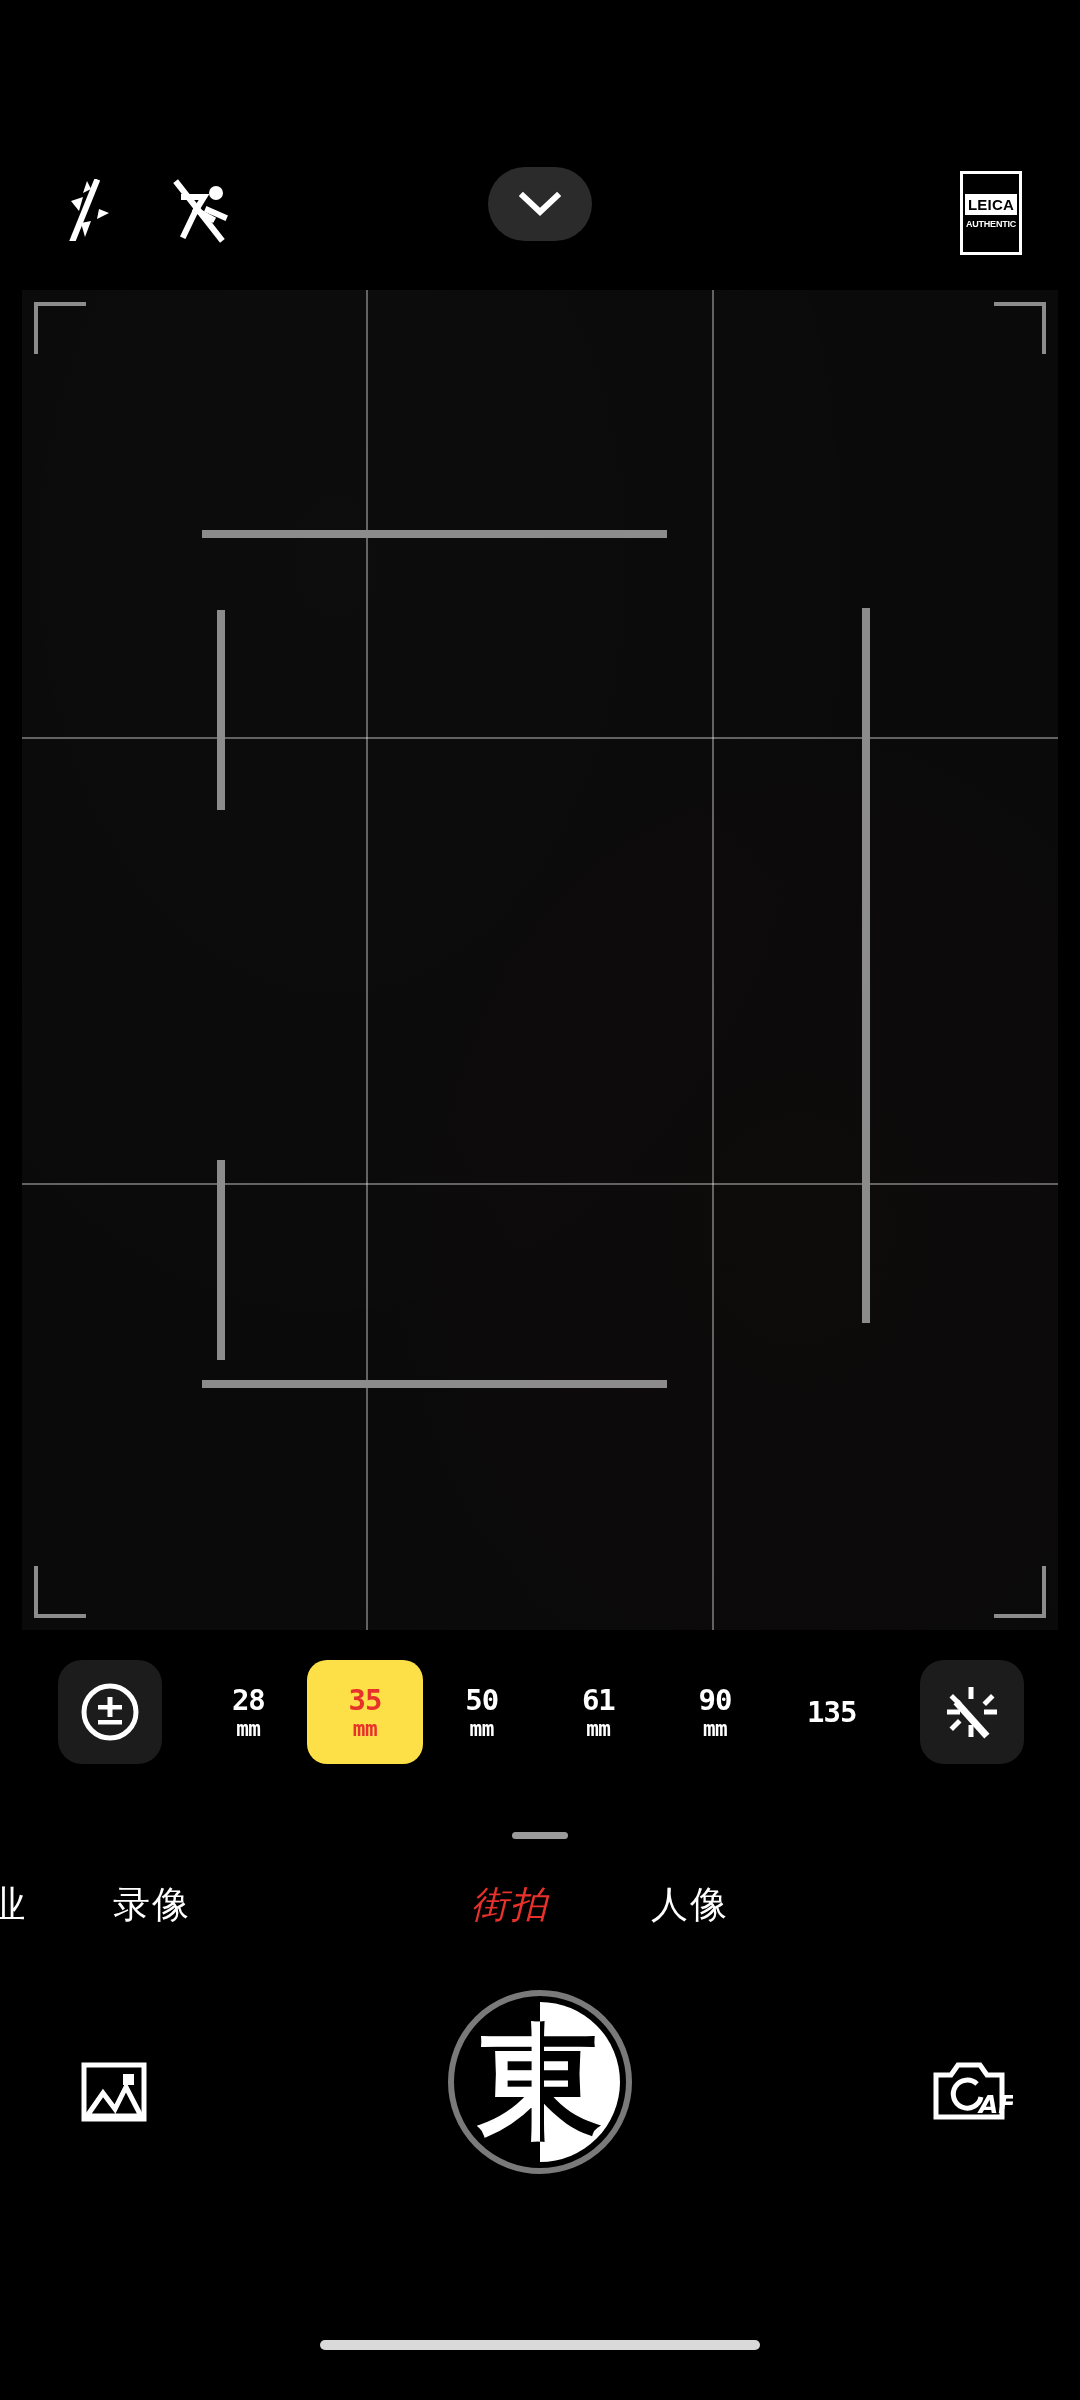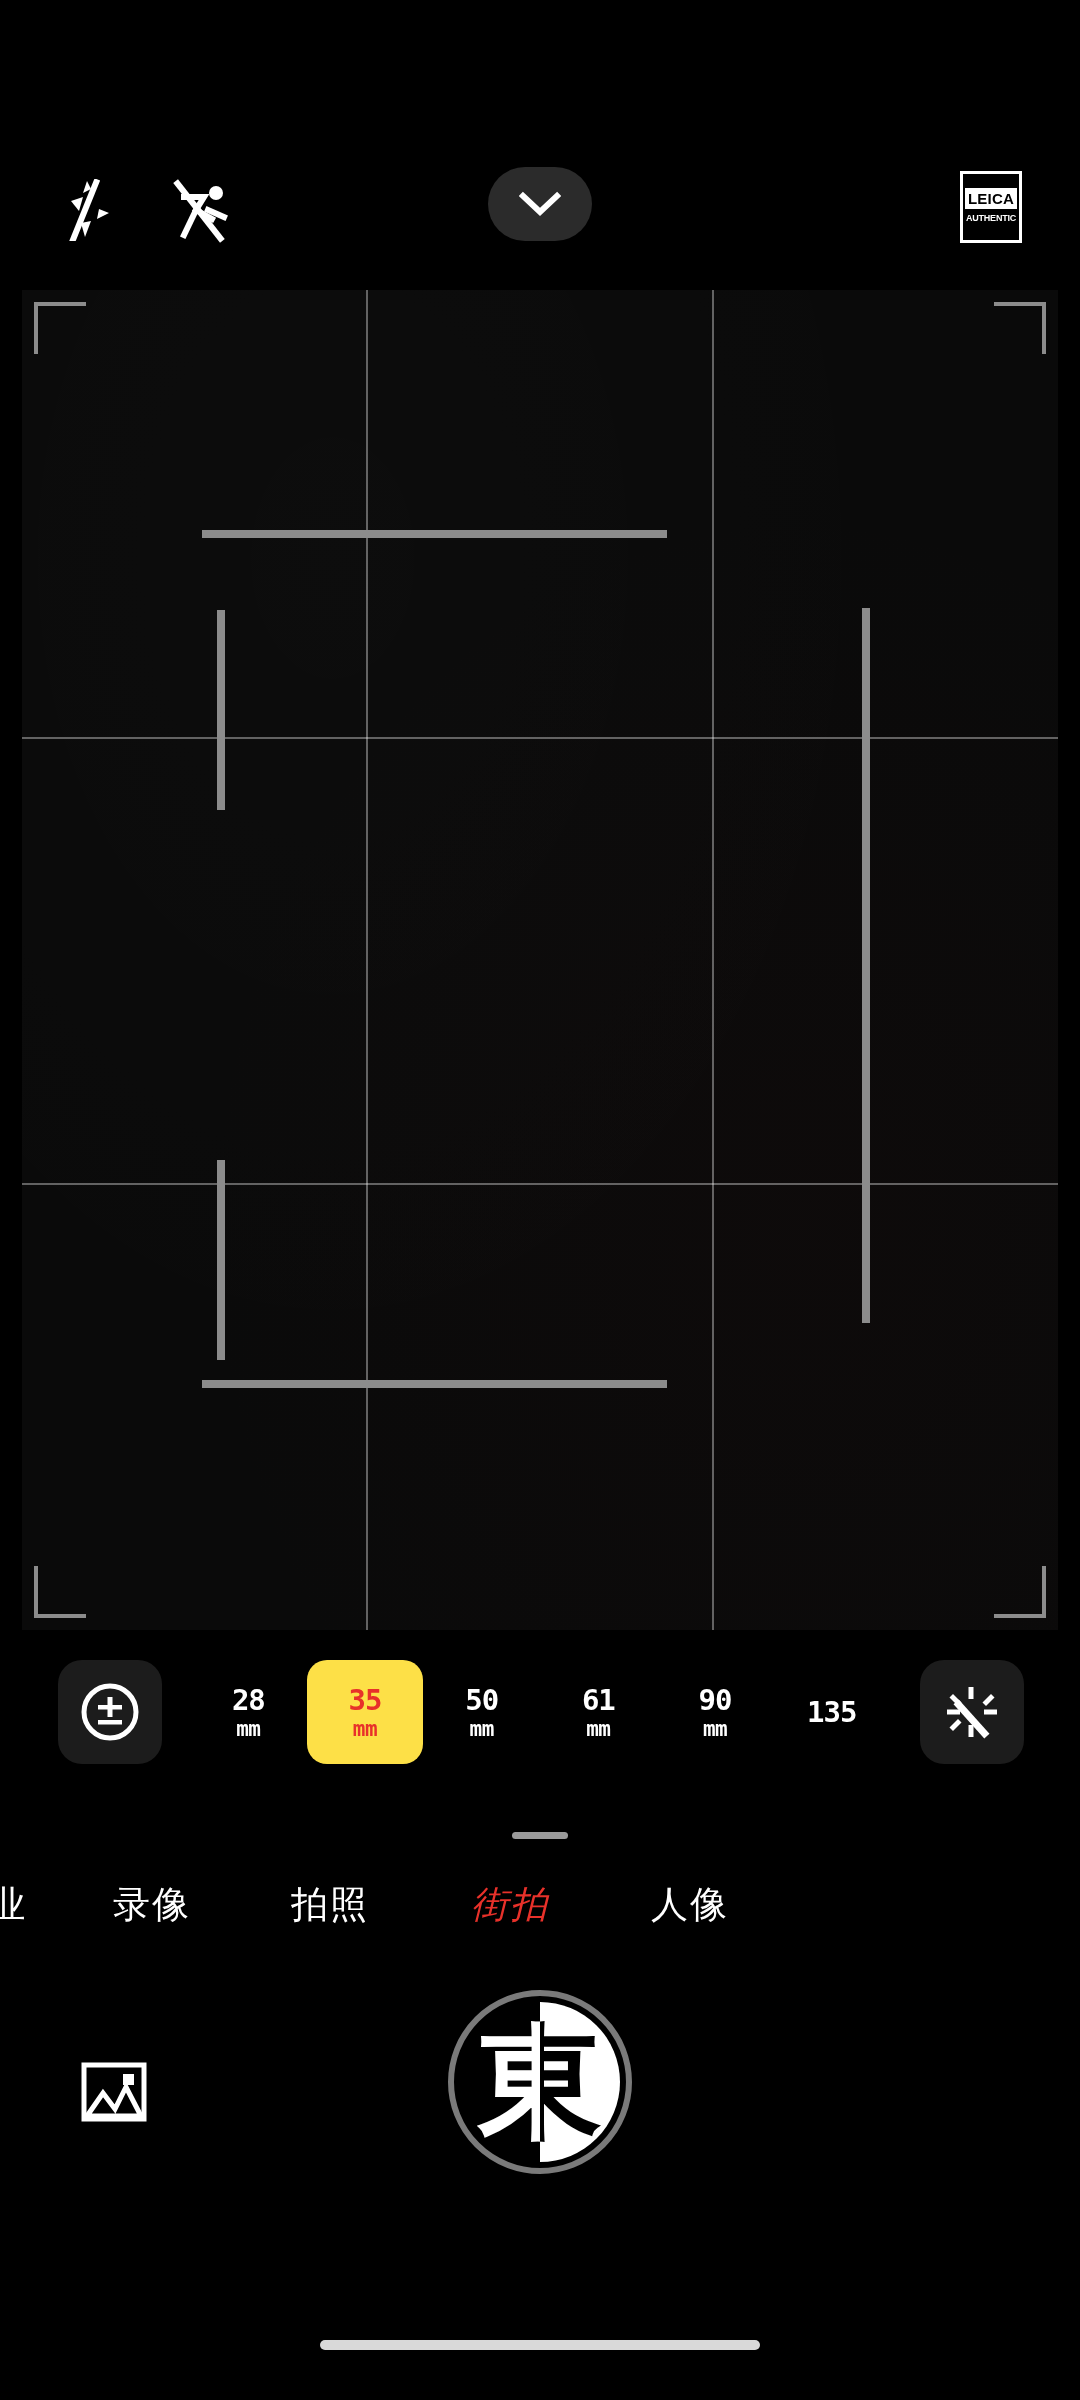--- a/index.html
+++ b/index.html
@@ -39,7 +39,7 @@
 
   #leica-badge {
     position:absolute; left:960px; top:6px;
-    width:62px; height:72px;
+    width:62px; height:84px;
     border:3px solid #ffffff;
     background:#000;
     display:flex; flex-direction:column;

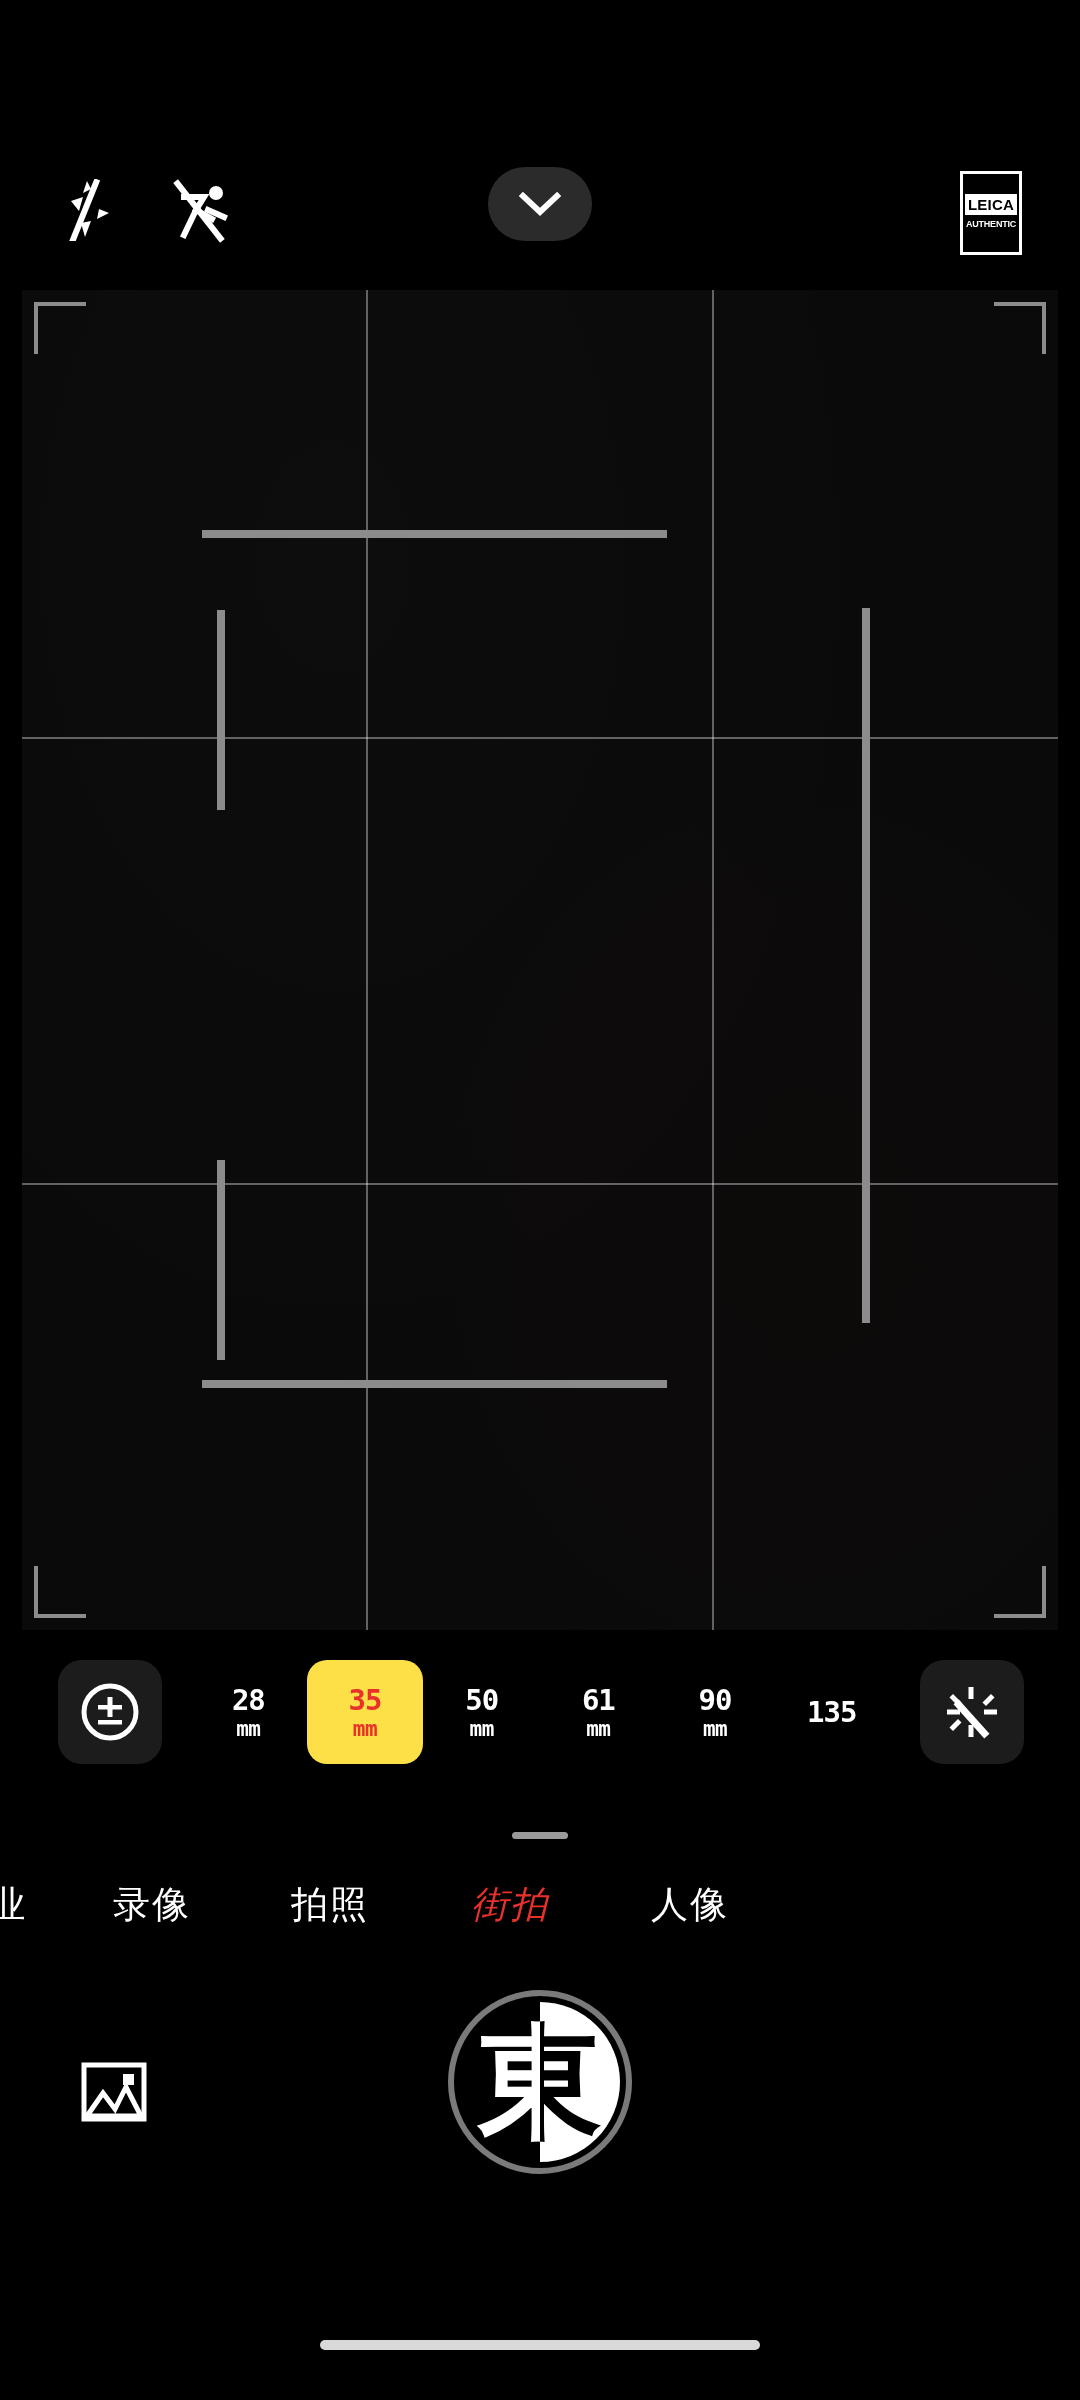--- a/index.html
+++ b/index.html
@@ -391,9 +391,6 @@
     <div class="mode-item" id="mode-1">
       <span>录像</span>
     </div>
-    <div class="mode-item" id="mode-2">
-      <span>拍照</span>
-    </div>
     <div class="mode-item active" id="mode-3">
       <span>街拍</span>
     </div>

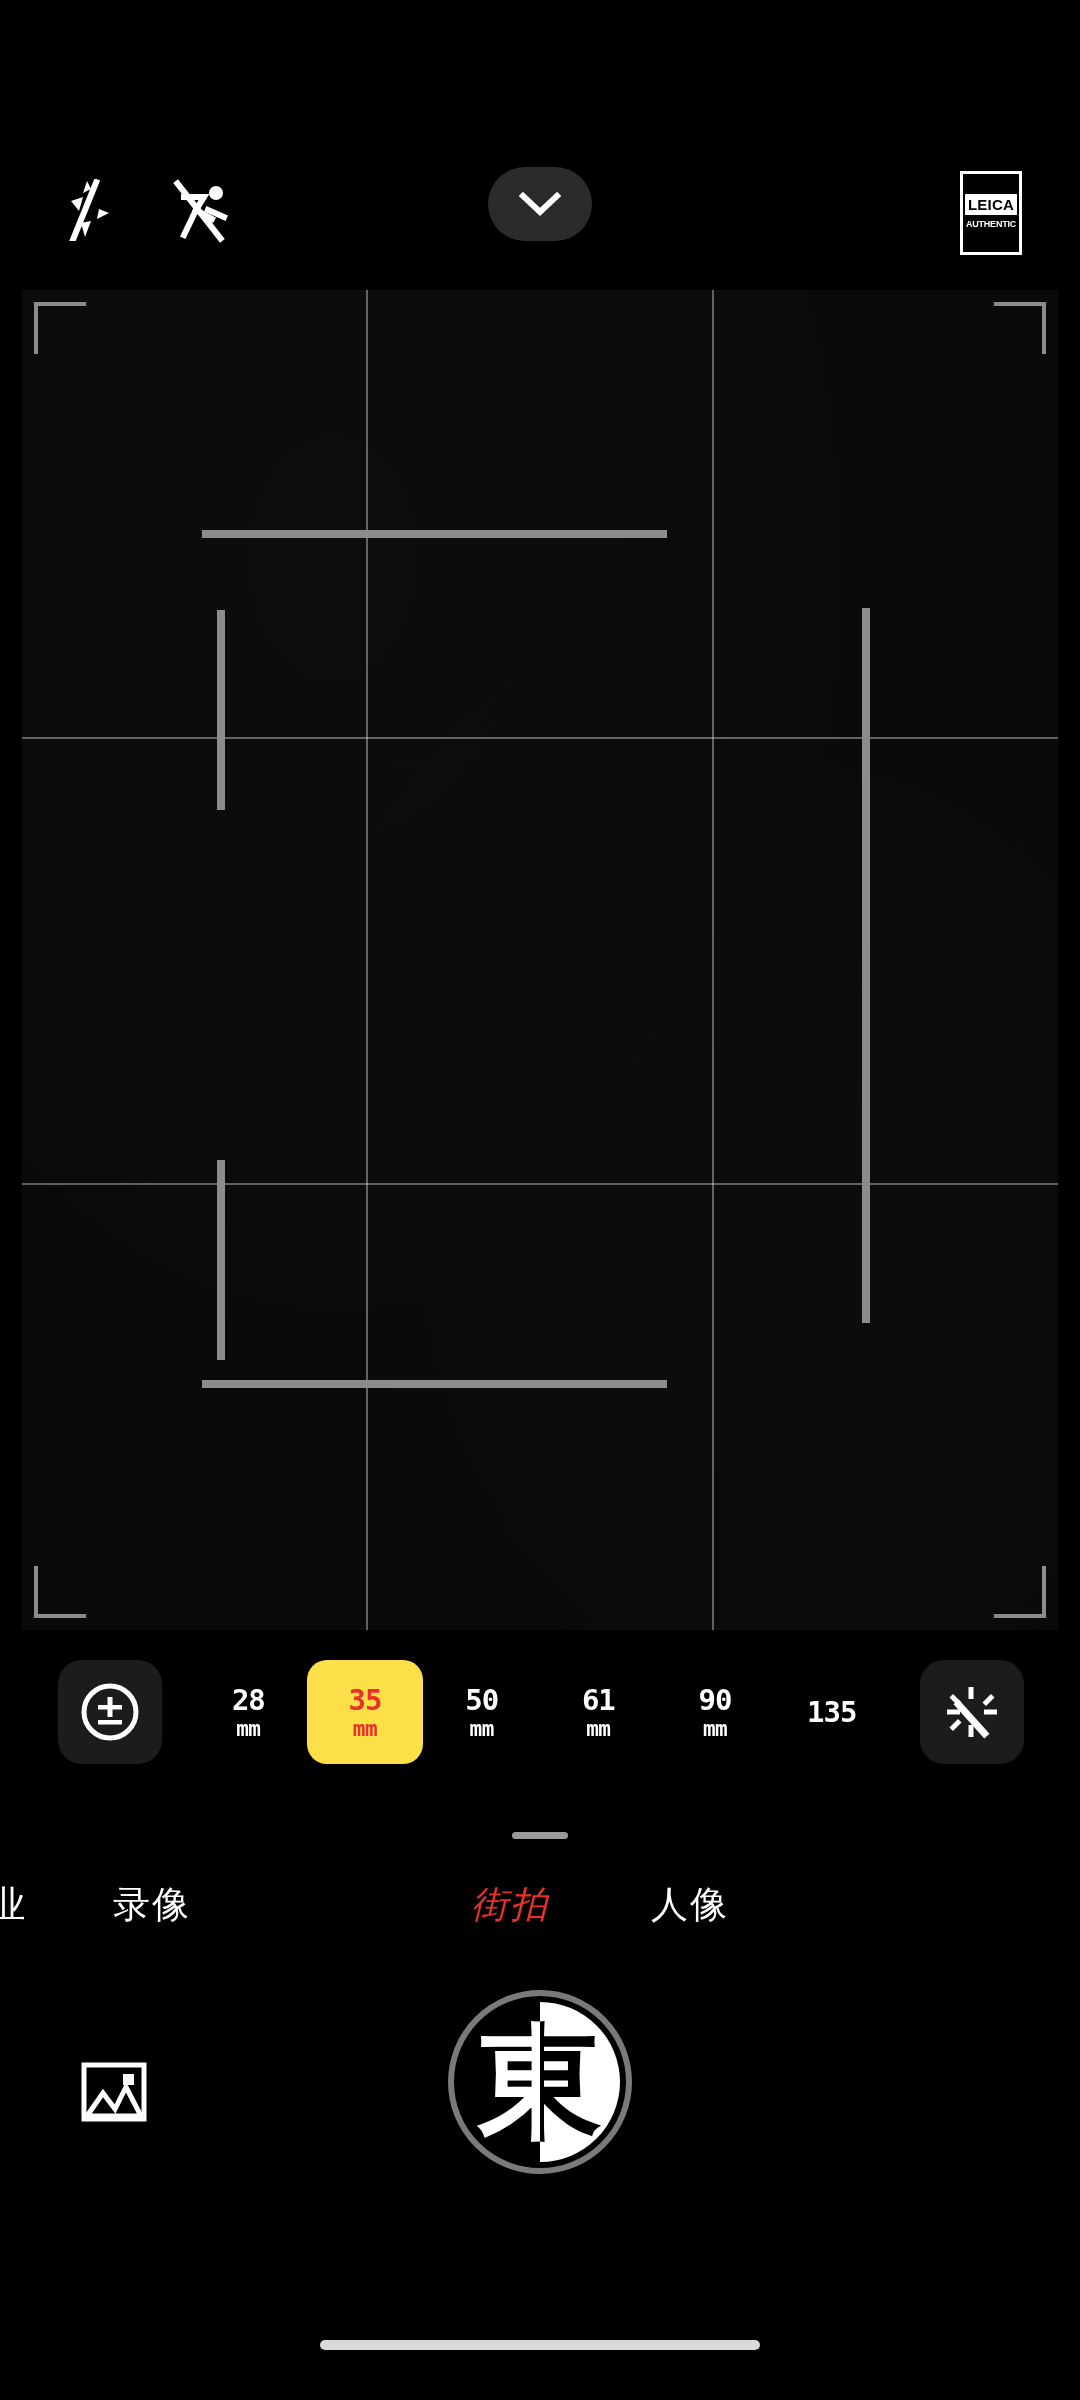--- a/index.html
+++ b/index.html
@@ -419,6 +419,15 @@
       </div>
     </div>
 
+    <div id="af-switch-btn">
+      <span>
+        <svg width="80" height="62" viewBox="0 0 80 62">
+          <path d="M3 14 H18 L25 4 H47 L54 14 H69 V56 H3 Z" fill="none" stroke="#ffffff" stroke-width="5" stroke-linejoin="miter"></path>
+          <path d="M44 23 A14 14 0 1 0 48 36" fill="none" stroke="#ffffff" stroke-width="5" stroke-linecap="butt"></path>
+          <text x="46" y="52" font-family="DejaVu Sans, sans-serif" font-size="25" font-weight="bold" font-style="italic" fill="#ffffff">AF</text>
+        </svg>
+      </span>
+    </div>
   </div>
 
   <div id="home-indicator"></div>

